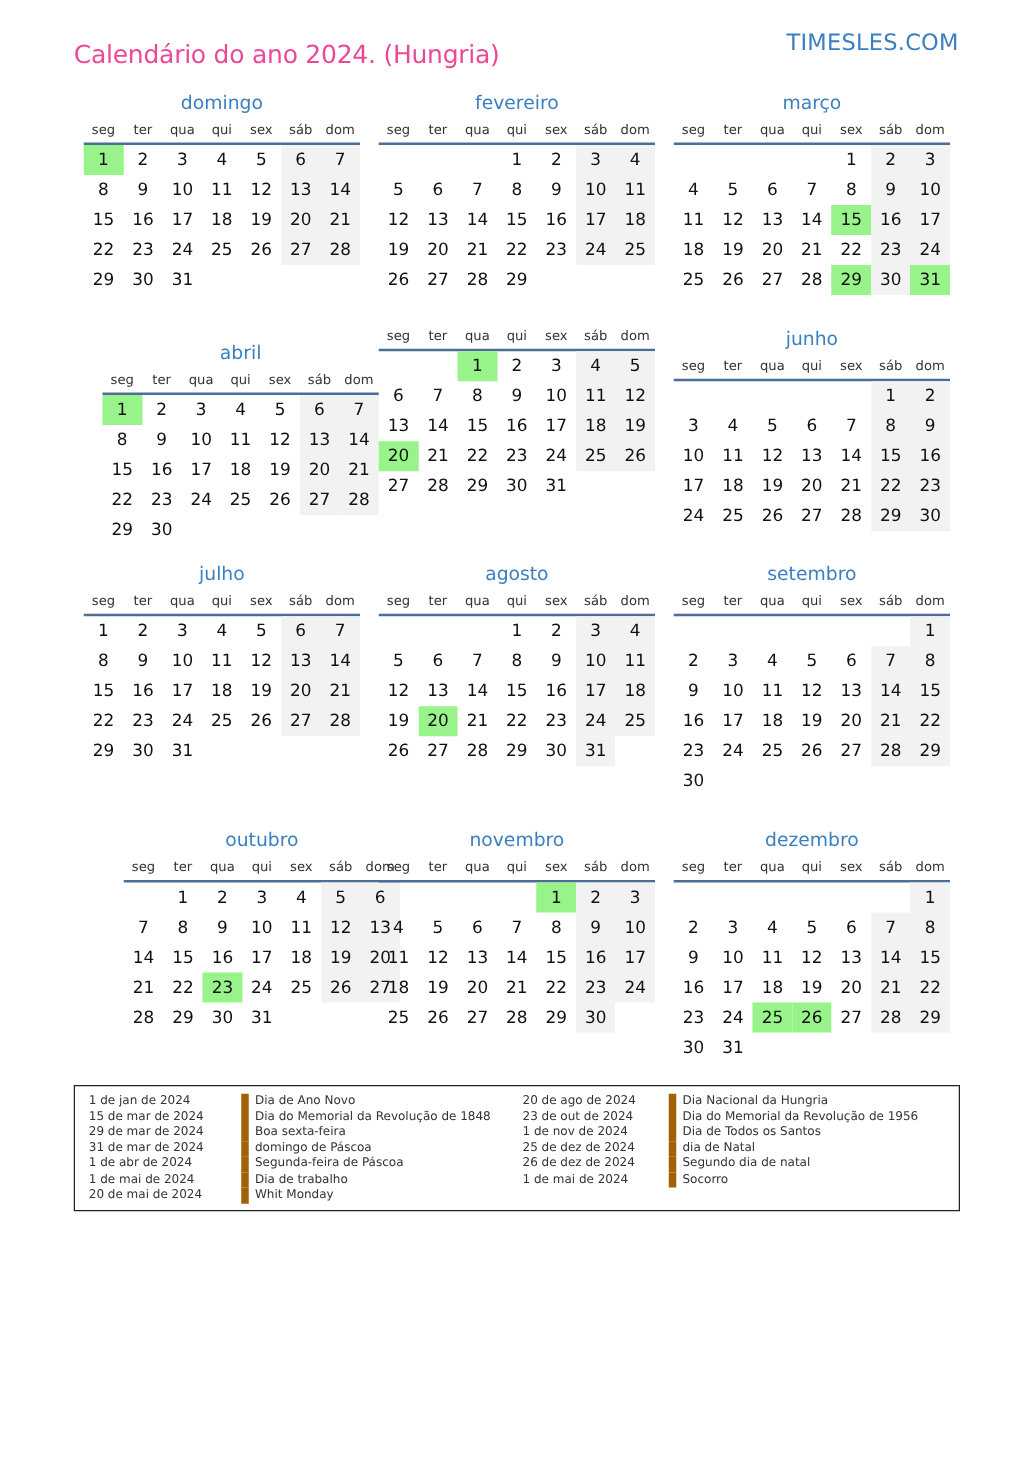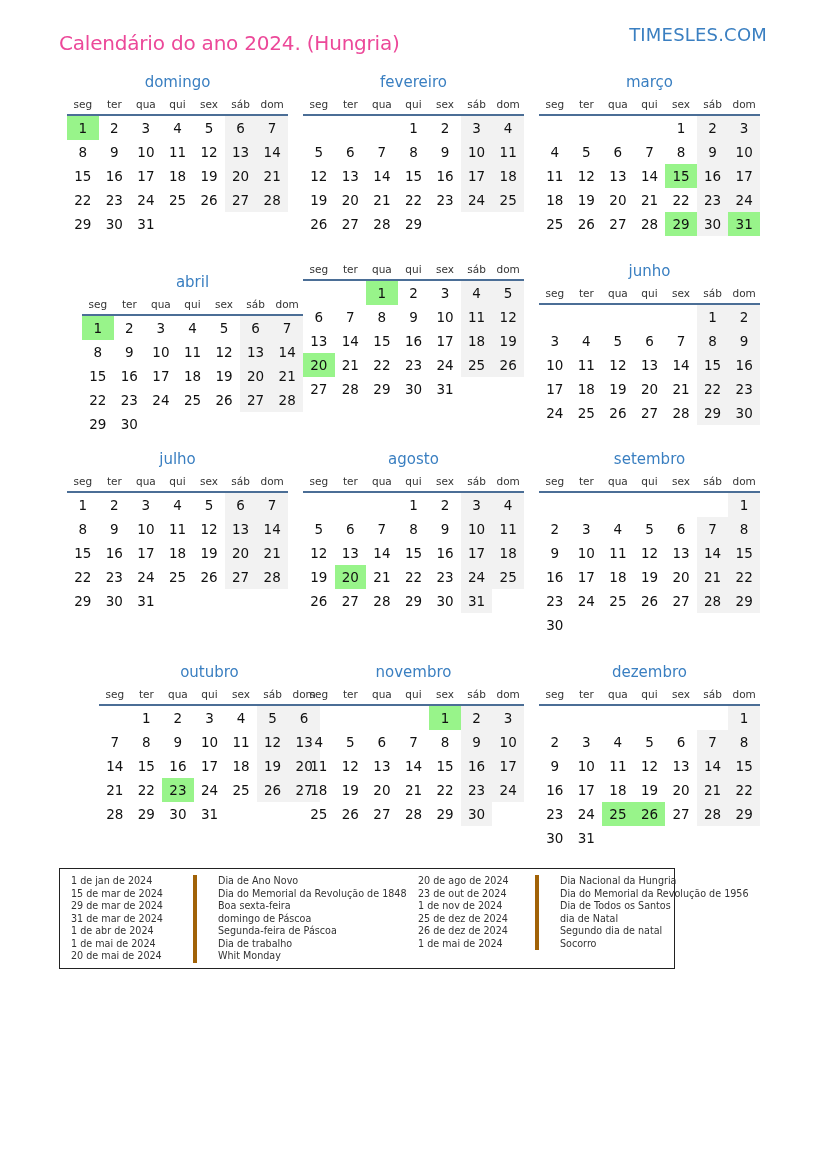--- a/index.html
+++ b/index.html
@@ -14,7 +14,7 @@
   .day { width: 31.57px; height: 24px; text-align: center; font-size: 13.5px; line-height: 24px; color: #111; }
   .day.we { background: #f2f2f2; }
   .day.hol { background: #98f48a; }
-  .legend { position: absolute; left: 59px; top: 868px; width: 616px; height: 101px; border: 1px solid #222; font-size: 9.6px; color: #333; }
+  .legend { position: absolute; left: 59px; top: 868px; width: 709px; height: 101px; border: 1px solid #222; font-size: 9.6px; color: #333; }
   .lcol { position: absolute; top: 6px; }
   .lrow { height: 12.5px; line-height: 12.5px; white-space: nowrap; }
   .lname { position: absolute; top: 6px; }

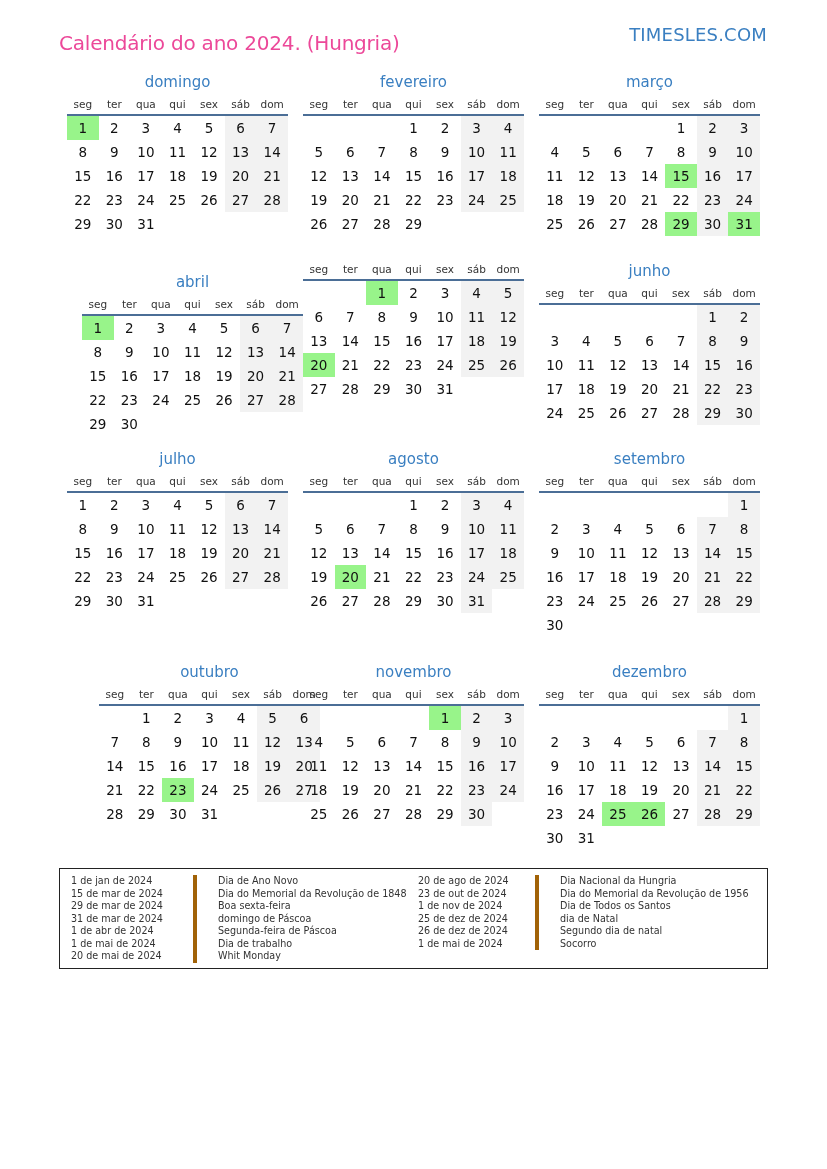--- a/index.html
+++ b/index.html
@@ -18,7 +18,7 @@
   .lcol { position: absolute; top: 6px; }
   .lrow { height: 12.5px; line-height: 12.5px; white-space: nowrap; }
   .lname { position: absolute; top: 6px; }
-  .lname .lrow { border-left: 4px solid #a16207; padding-left: 21px; }
+  .lname .lrow { border-left: 6px solid #a16207; padding-left: 5px; }
 </style>
 </head>
 <body>

